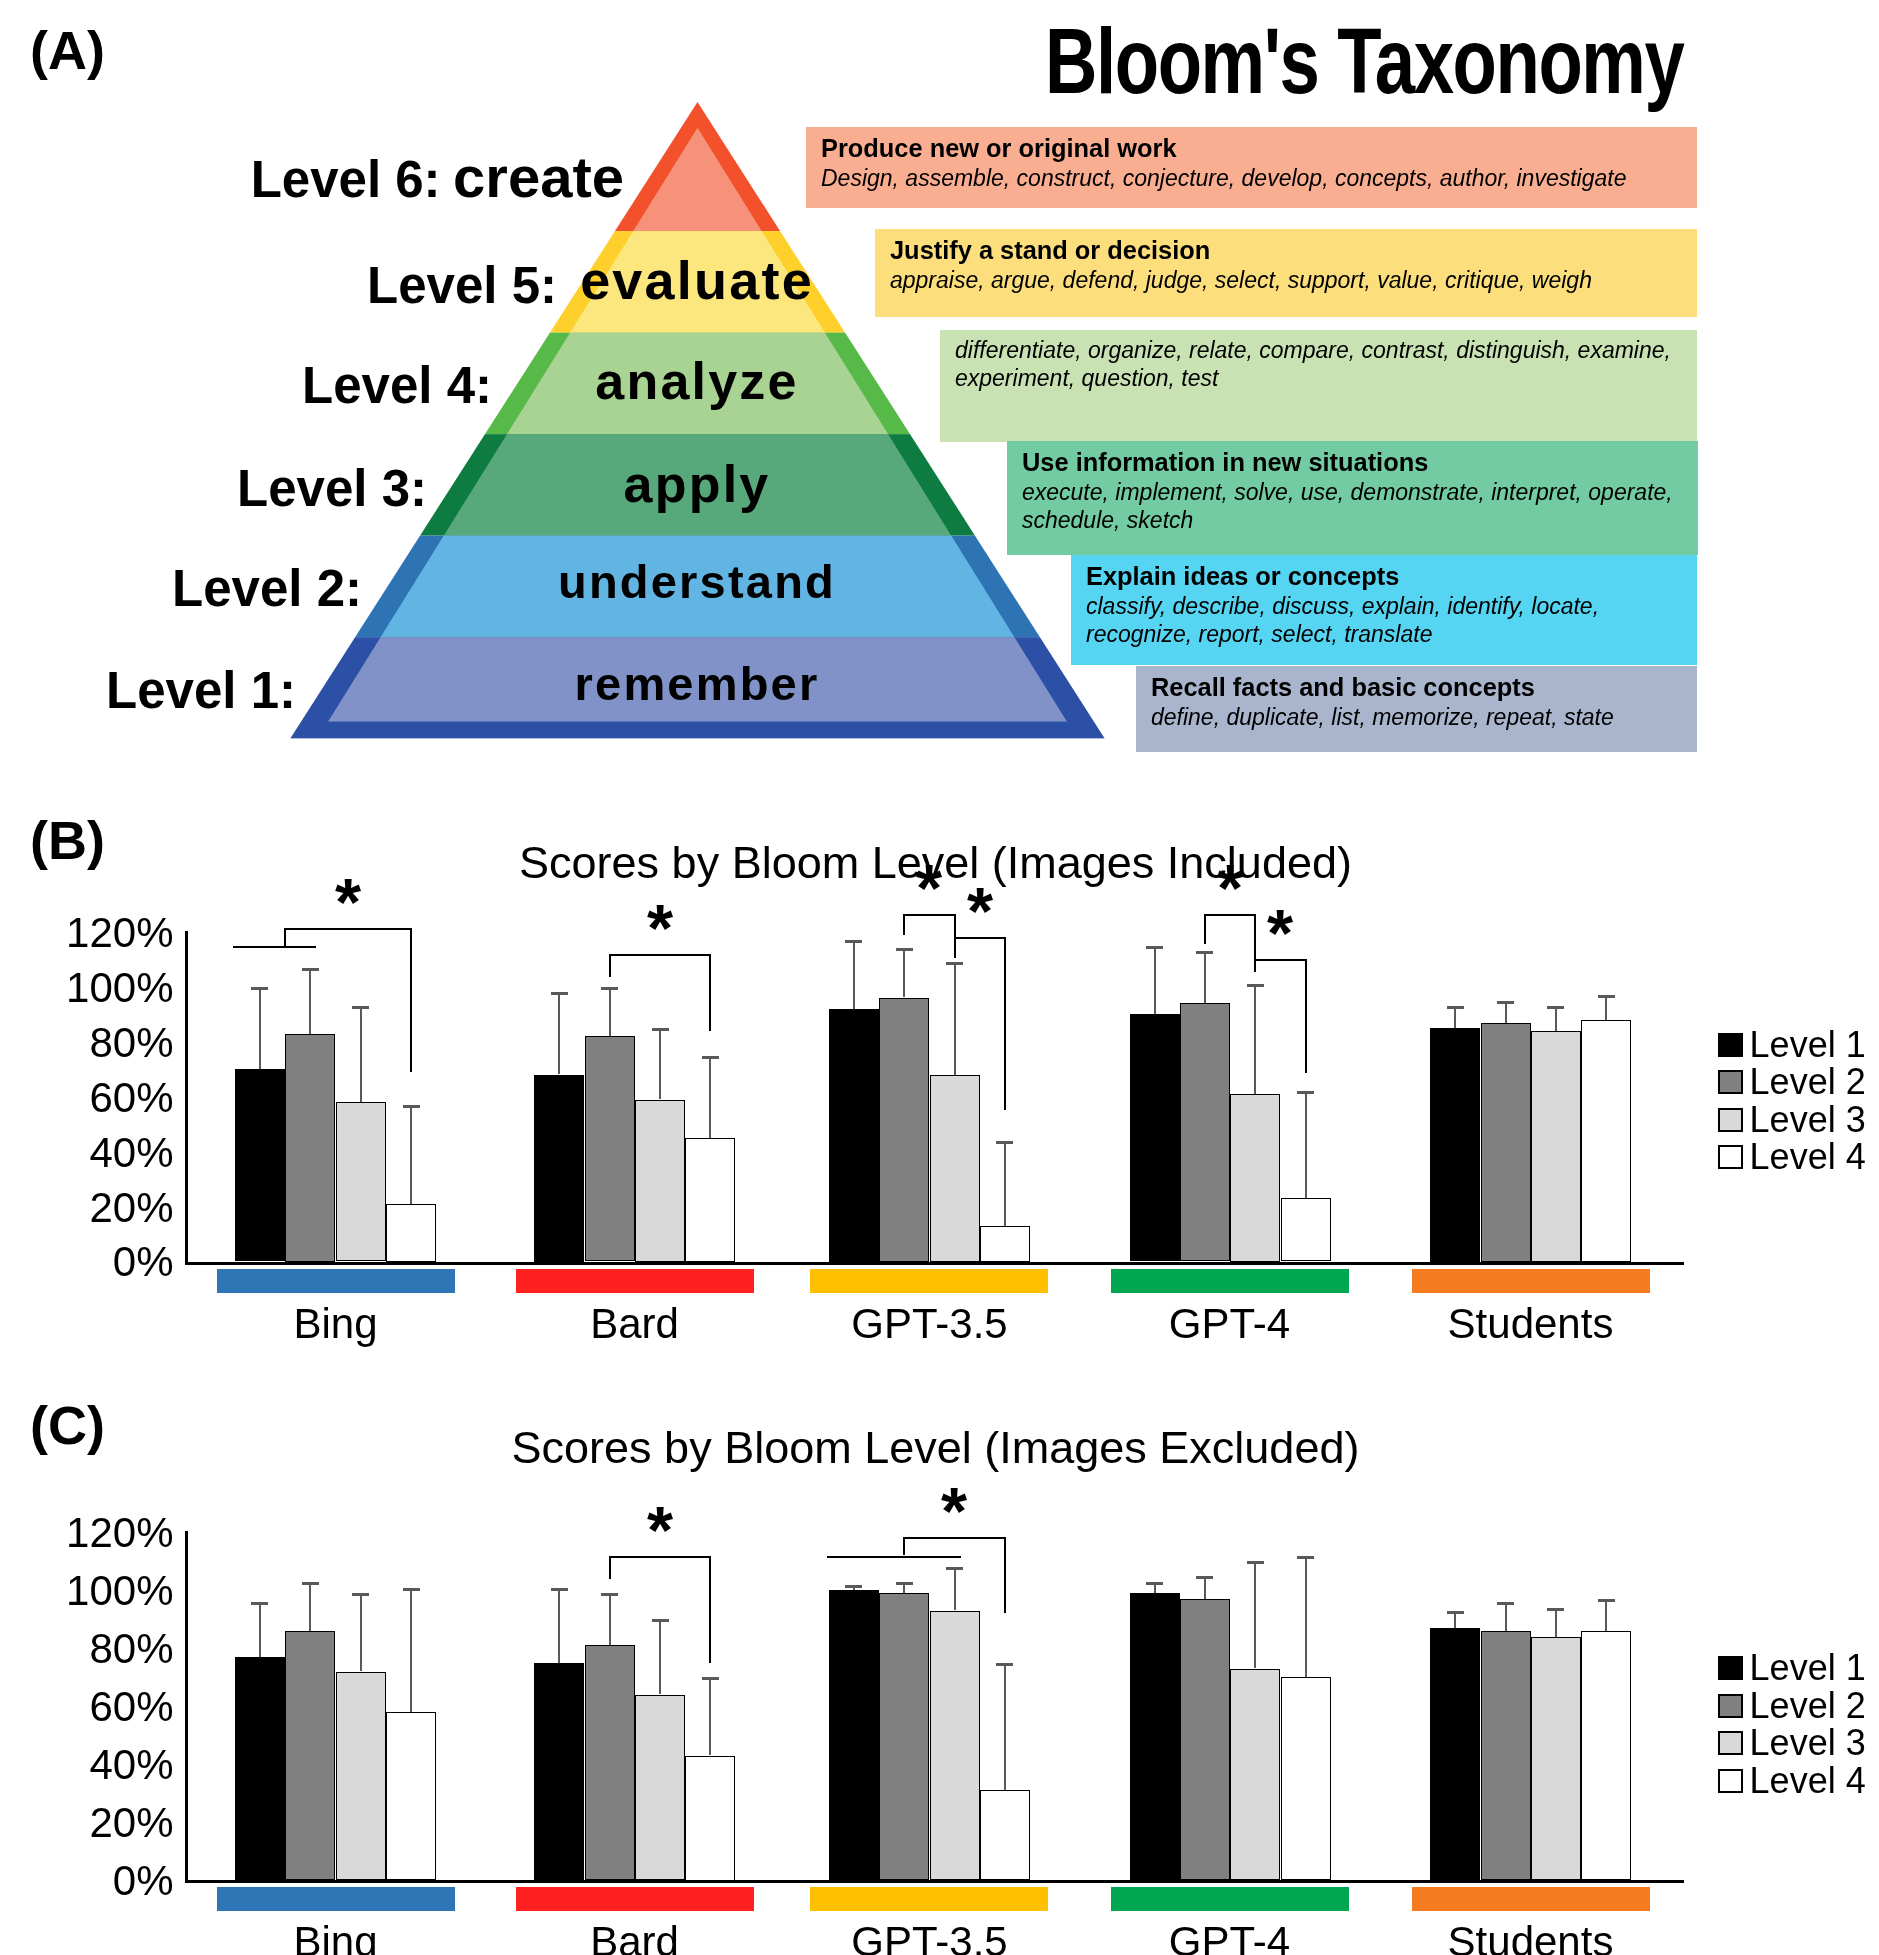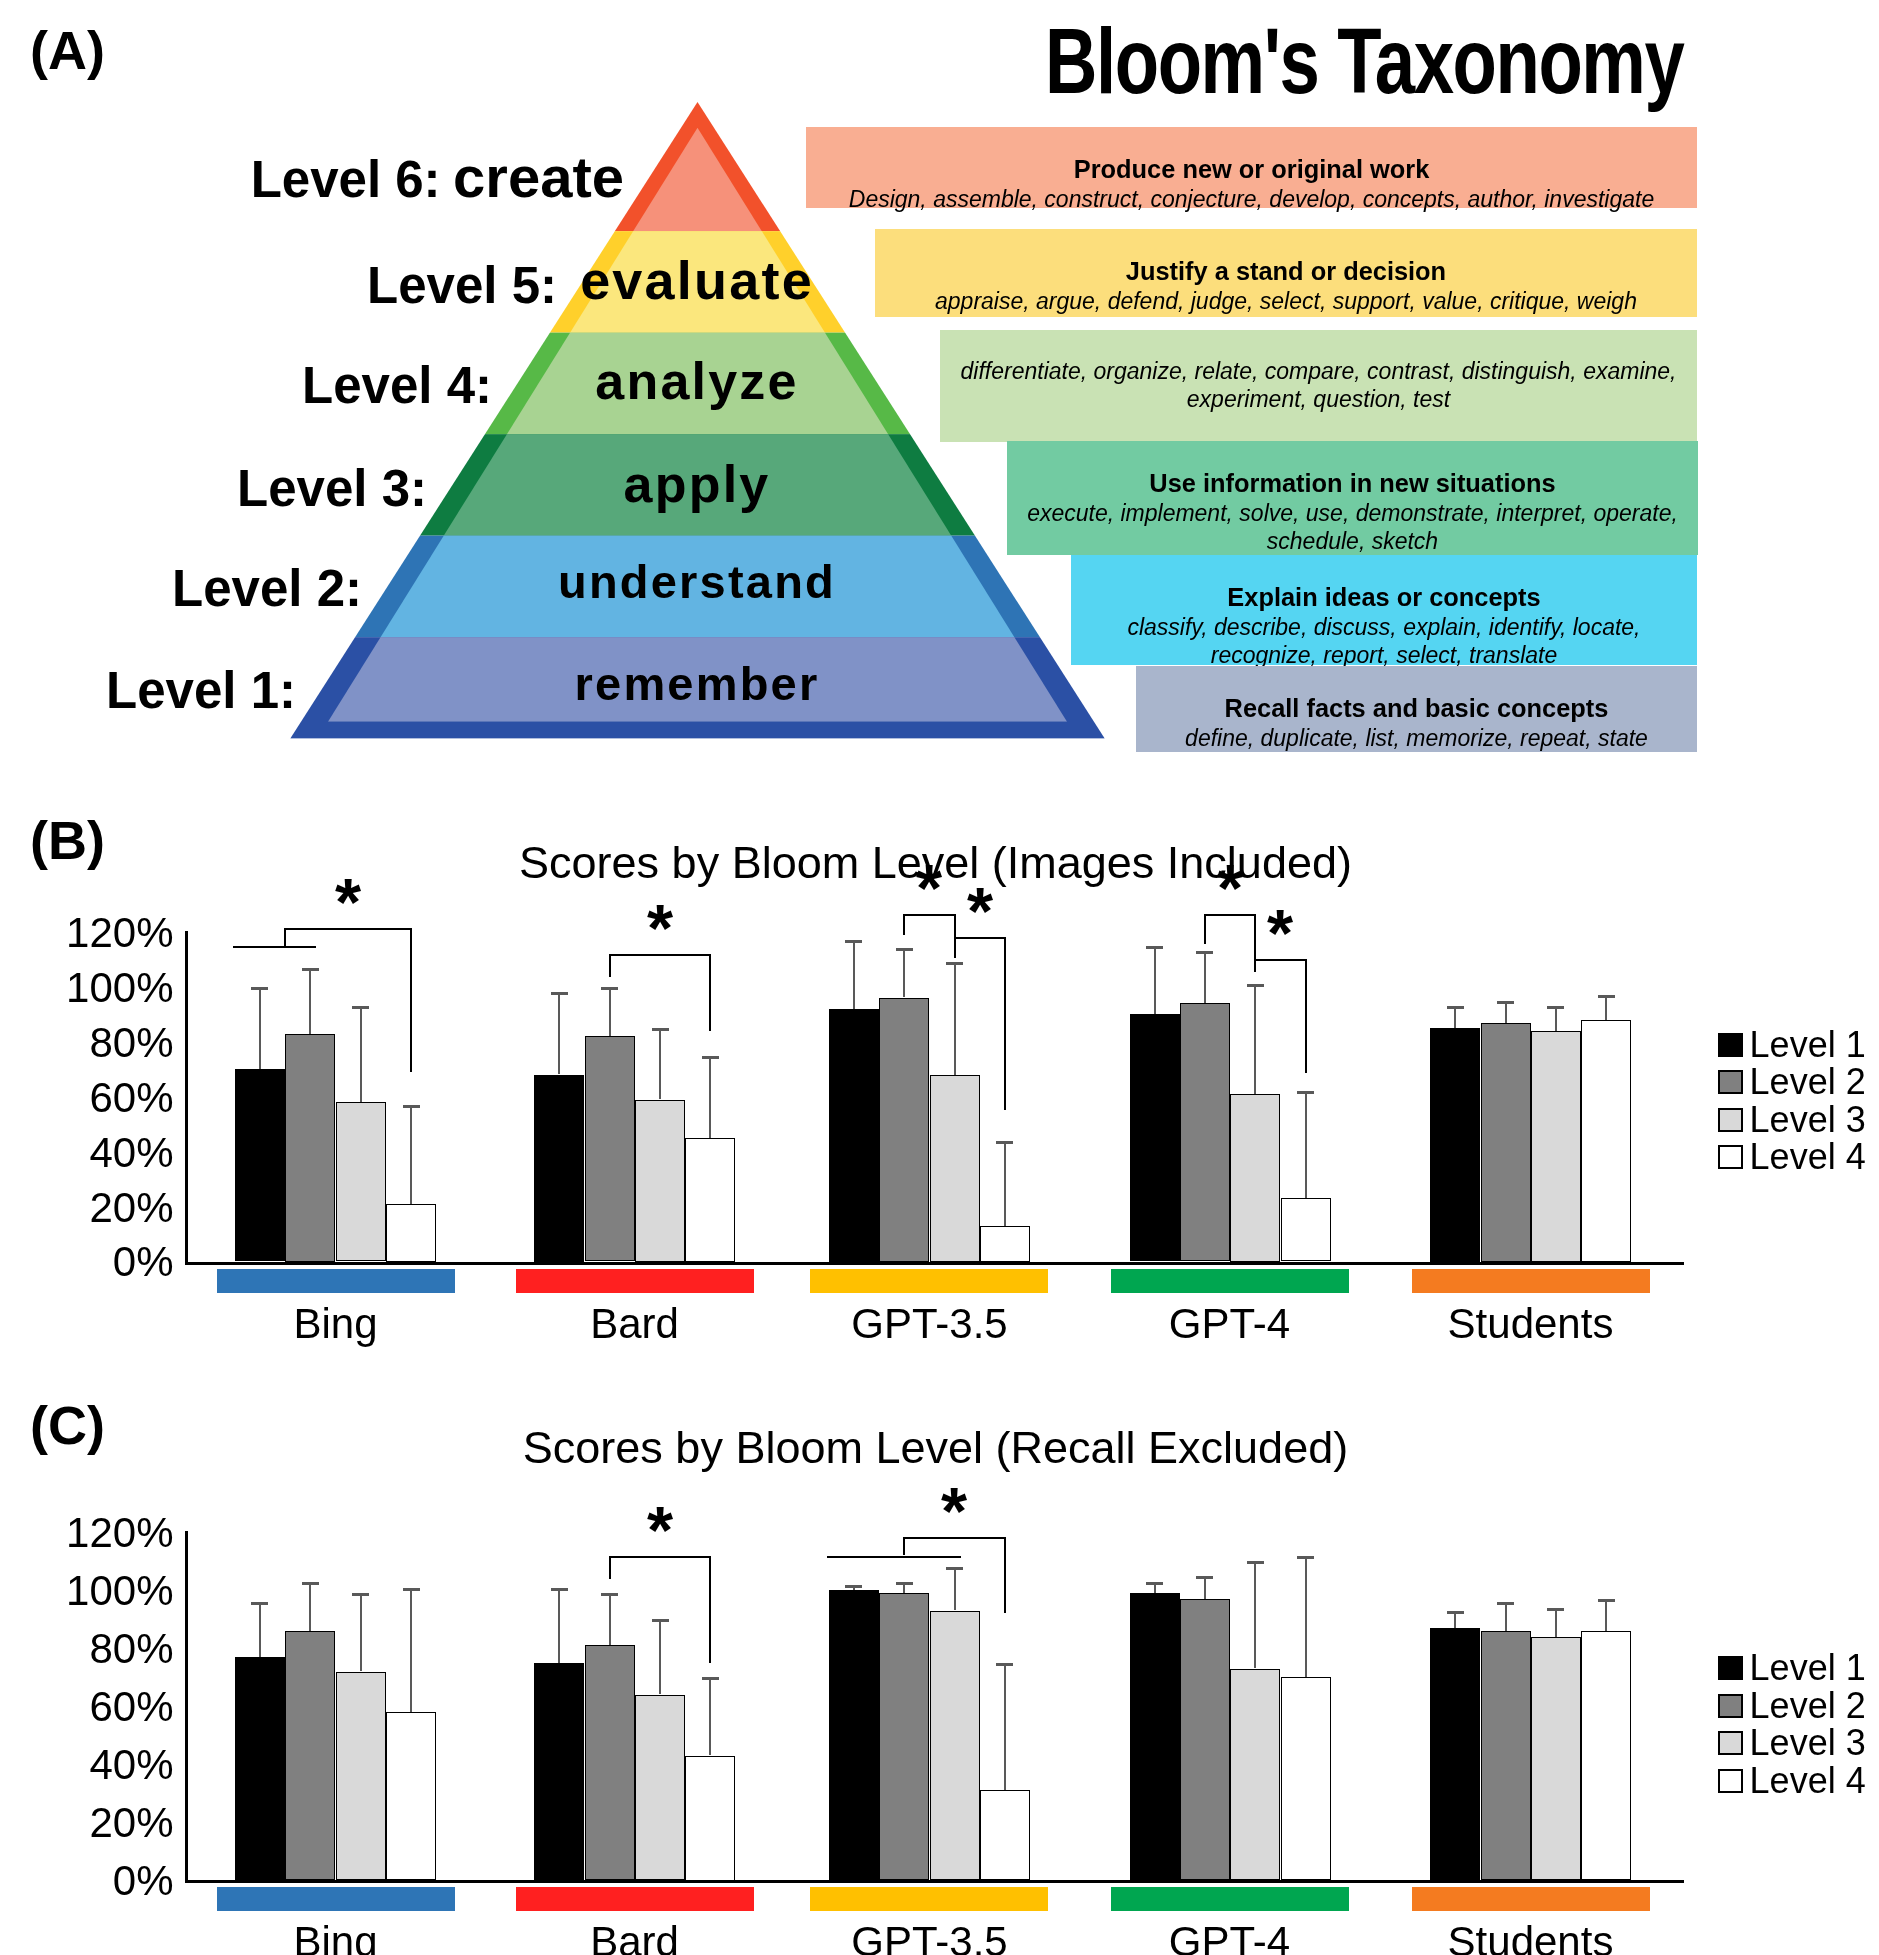--- a/index.html
+++ b/index.html
@@ -11,7 +11,7 @@
   .lvl-line{display:flex;align-items:baseline;gap:12.5px;white-space:nowrap;}
   .lvl-label{font-weight:bold;font-size:51px;}
   .band-word{font-weight:bold;letter-spacing:2.2px;transform:translateX(-50%);white-space:nowrap;}
-  .desc-box{box-sizing:border-box;padding:27px 15px;text-align:center;}
+  .desc-box{box-sizing:border-box;padding:6px 15px;}
   .box-head{font-weight:bold;font-size:25.4px;line-height:1.22;}
   .box-verbs{font-style:italic;font-size:23px;line-height:1.22;}
   .chart-title{font-size:45px;text-align:center;white-space:nowrap;}

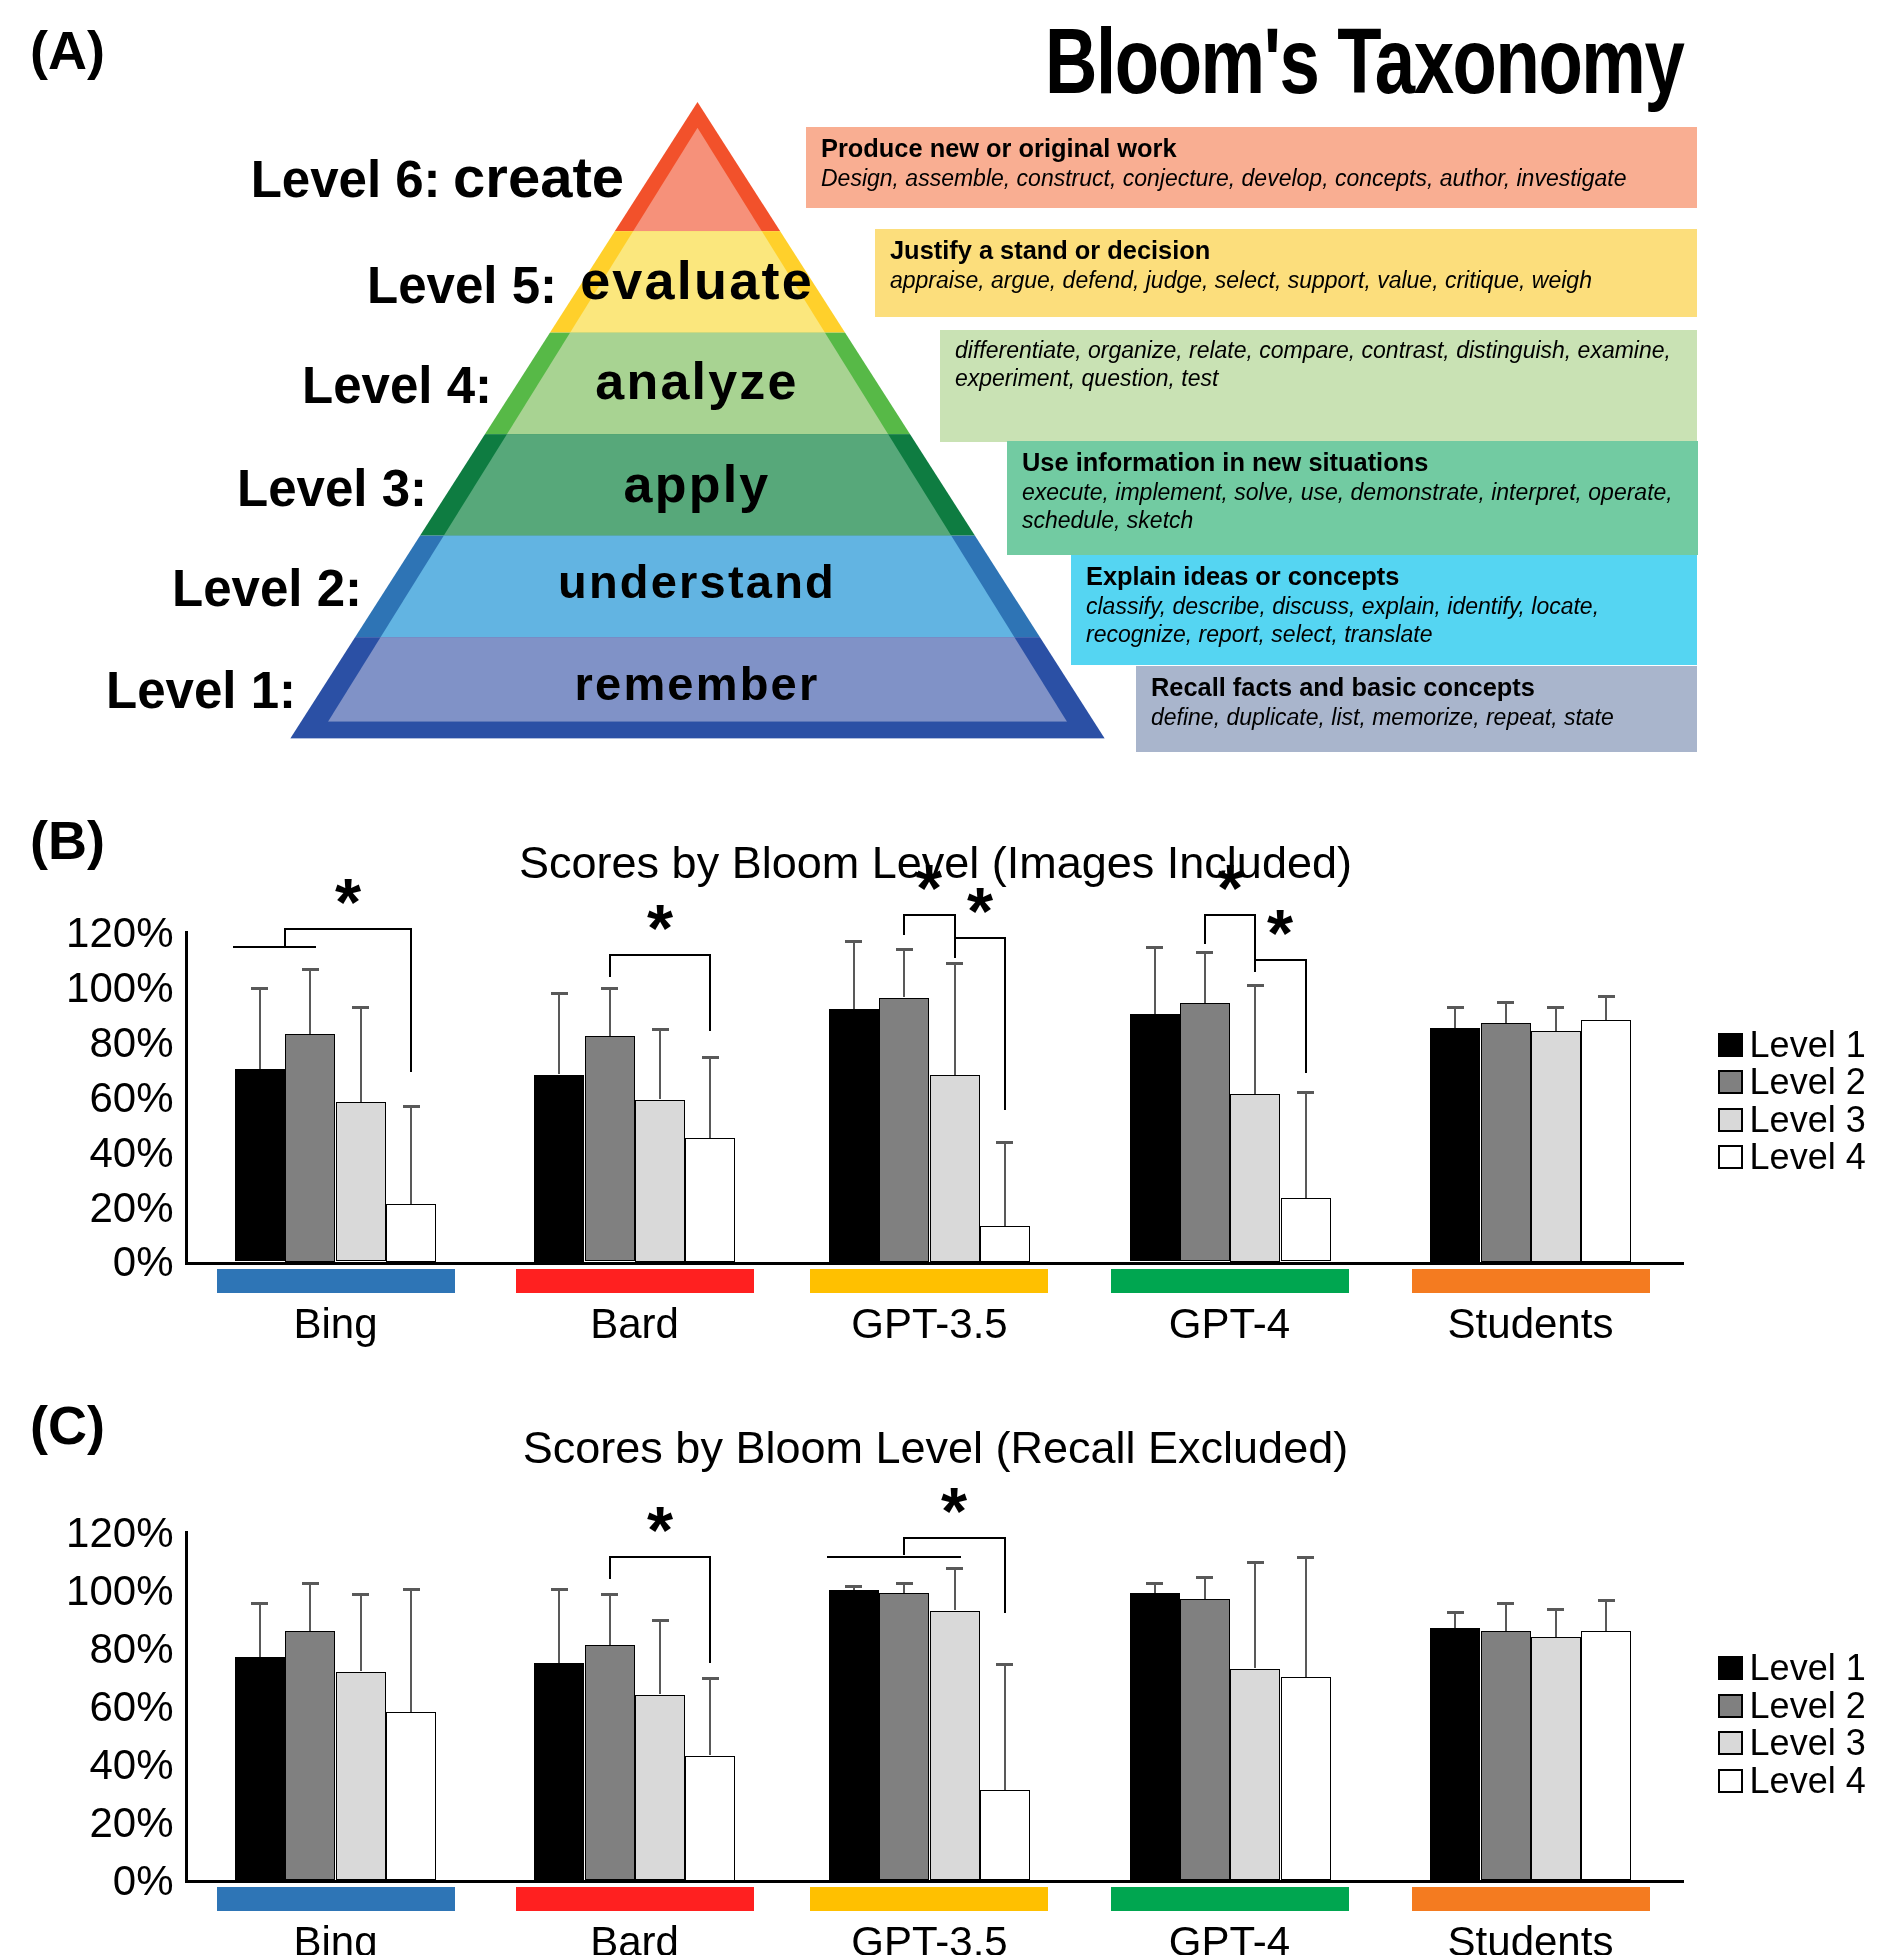--- a/index.html
+++ b/index.html
@@ -232,7 +232,7 @@
       </div>
       <div class="abs" style="left: 0px; top: 0px;">
         <div class="abs panel-letter" style="left: 30px; top: 1394px;">(C)</div>
-        <div class="abs chart-title" style="left: 187px; top: 1422px; width: 1497px;">Scores by Bloom Level (Recall Excluded)</div>
+        <div class="abs chart-title" style="left: 187px; top: 1422px; width: 1497px;">Scores by Bloom Level (Images Excluded)</div>
         <div class="abs sig-line" style="left: 185px; top: 1531px; width: 3.1px; height: 352px; background: rgb(0, 0, 0);"></div>
         <div class="abs sig-line" style="left: 185px; top: 1880px; width: 1499px; height: 3.1px; background: rgb(0, 0, 0);"></div>
         <div class="abs tick" style="left: 4.5px; top: 1509px; width: 169px;">120%</div>

